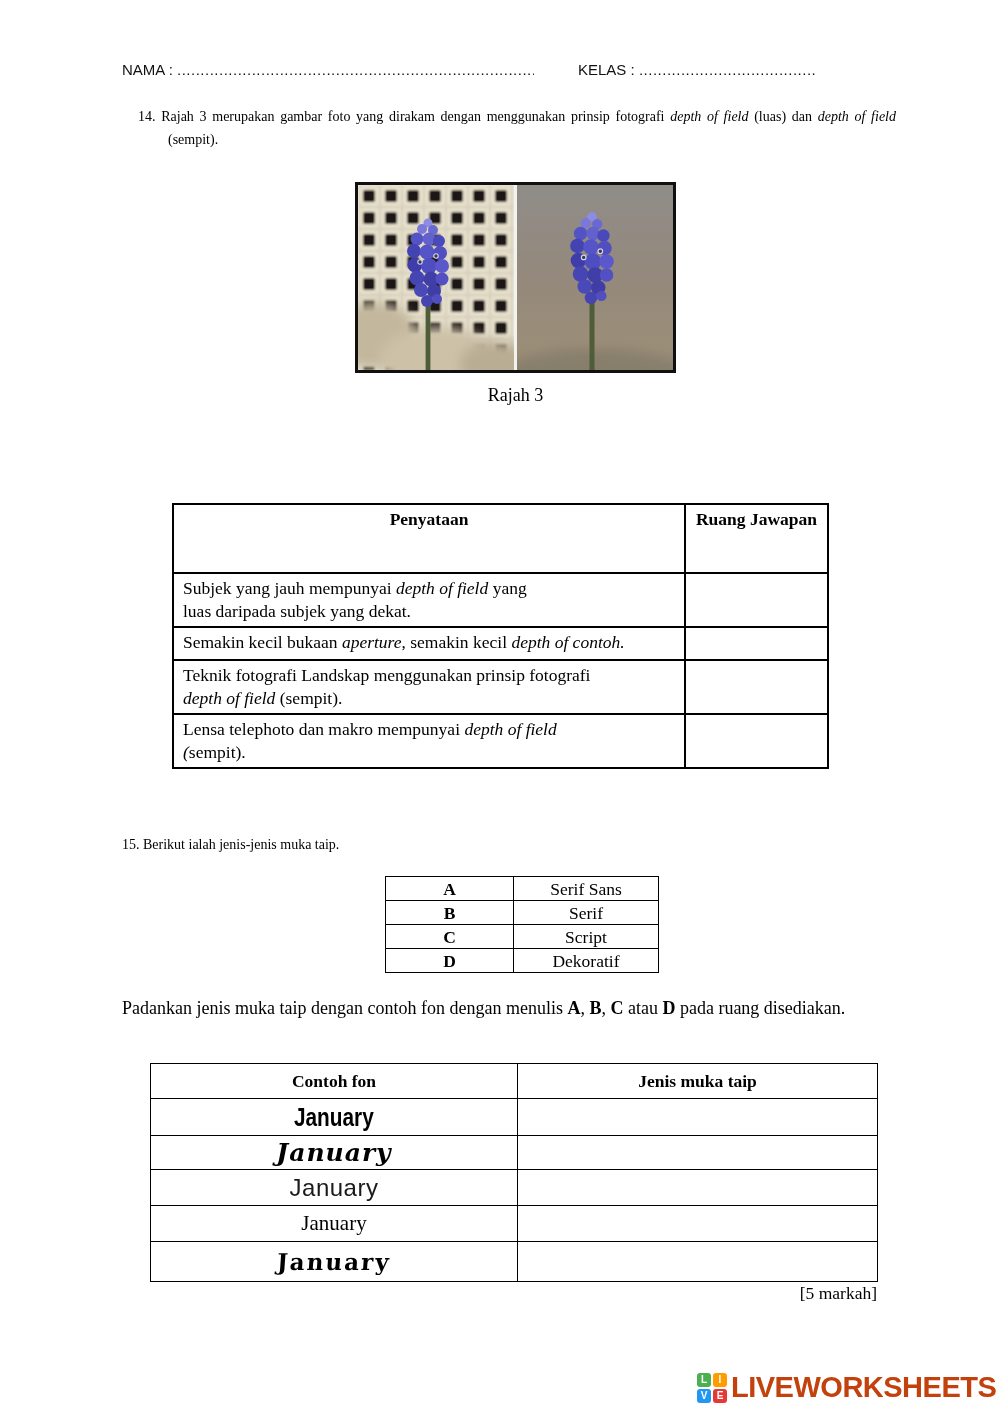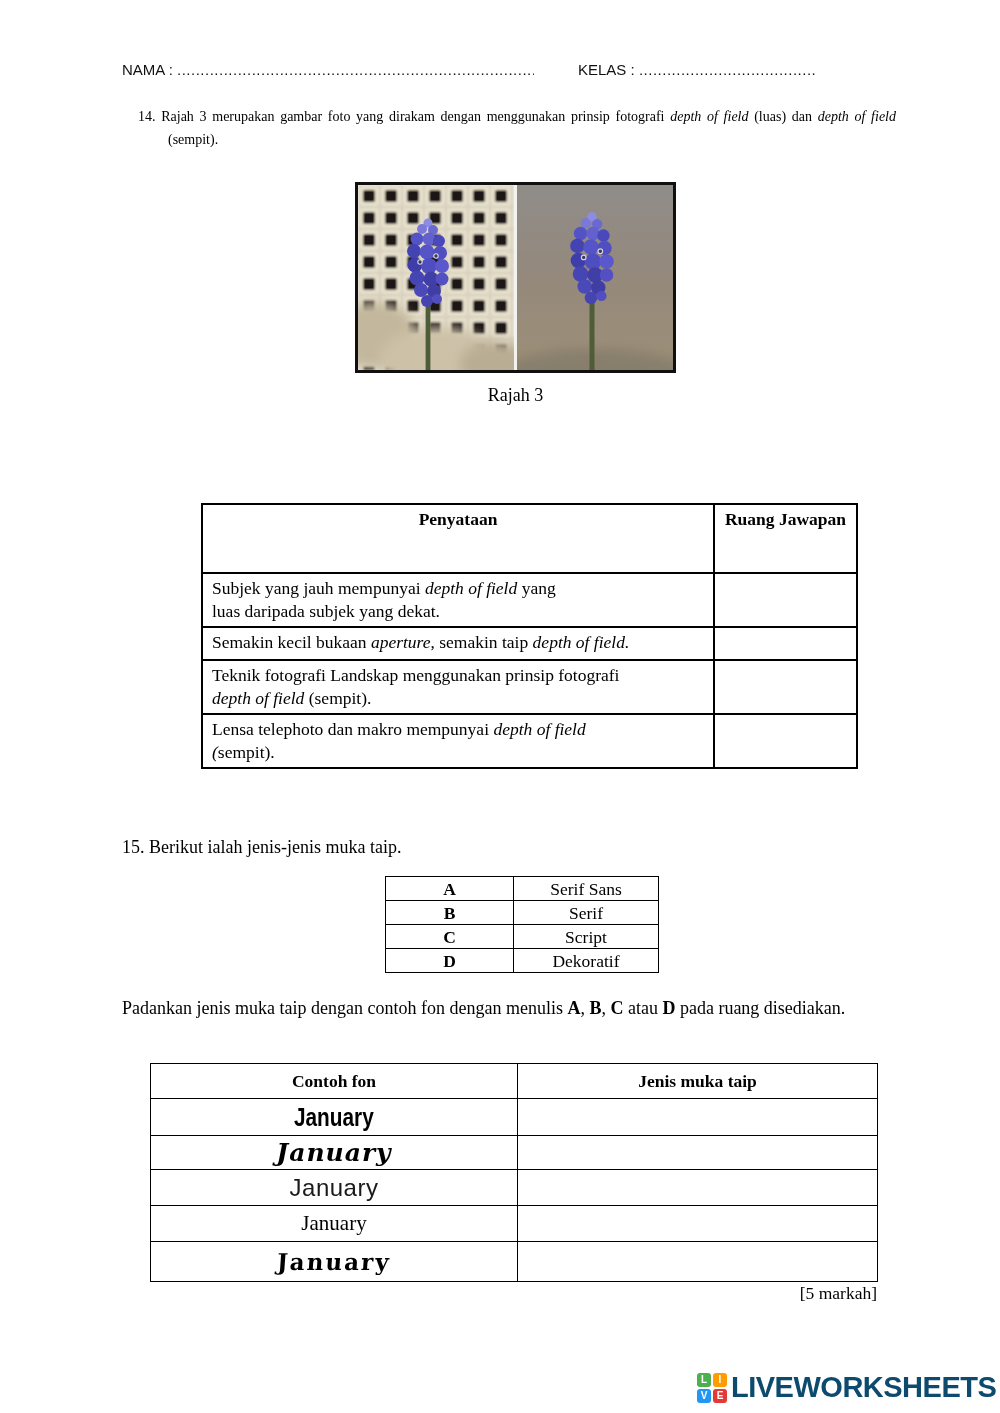--- a/index.html
+++ b/index.html
@@ -36,7 +36,7 @@
   #instr2 { top:997px; }
 
   
-  .t1 { position:absolute; top:503px; left:201px; border-collapse:collapse; table-layout:fixed; }
+  .t1 { position:absolute; top:503px; left:172px; border-collapse:collapse; table-layout:fixed; }
   .t1 th, .t1 td { border:2px solid #000; font-size:17.5px; vertical-align:top;
     padding:3px 9px; line-height:23px; font-weight:normal; }
   .t1 th { font-weight:bold; text-align:center; }

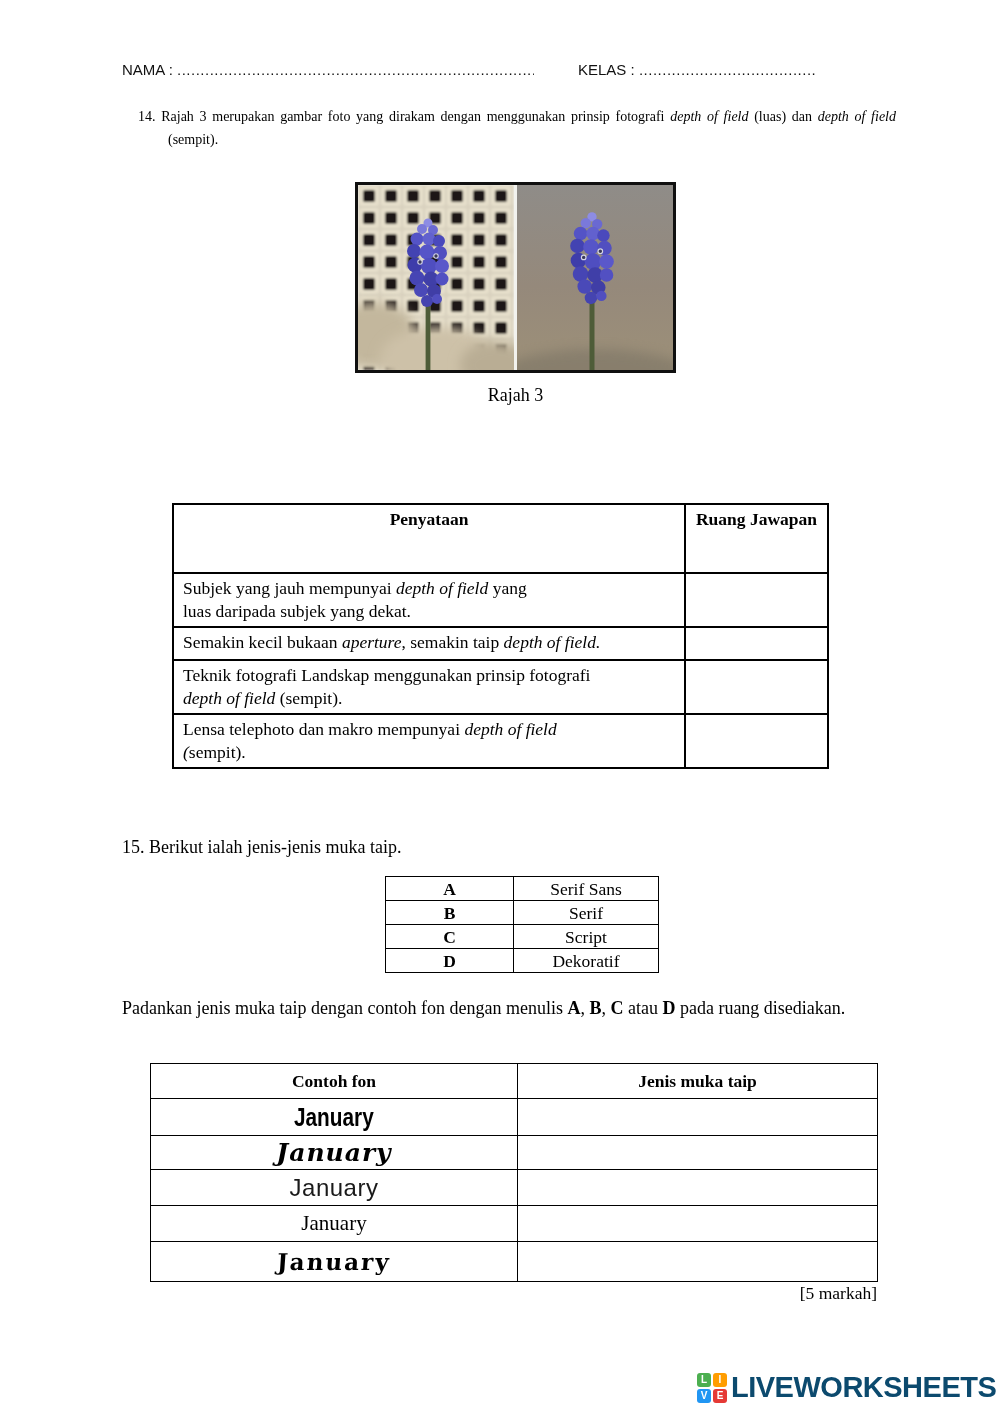--- a/index.html
+++ b/index.html
@@ -172,7 +172,7 @@
       <td></td>
     </tr>
     <tr class="r2">
-      <td><span>Semakin kecil bukaan </span><span class="it">aperture</span><span>, semakin taip </span><span class="it">depth of field.</span></td>
+      <td><span>Semakin kecil bukaan </span><span class="it">aperture</span><span>, semakin kecil </span><span class="it">depth of field.</span></td>
       <td></td>
     </tr>
     <tr class="r3">

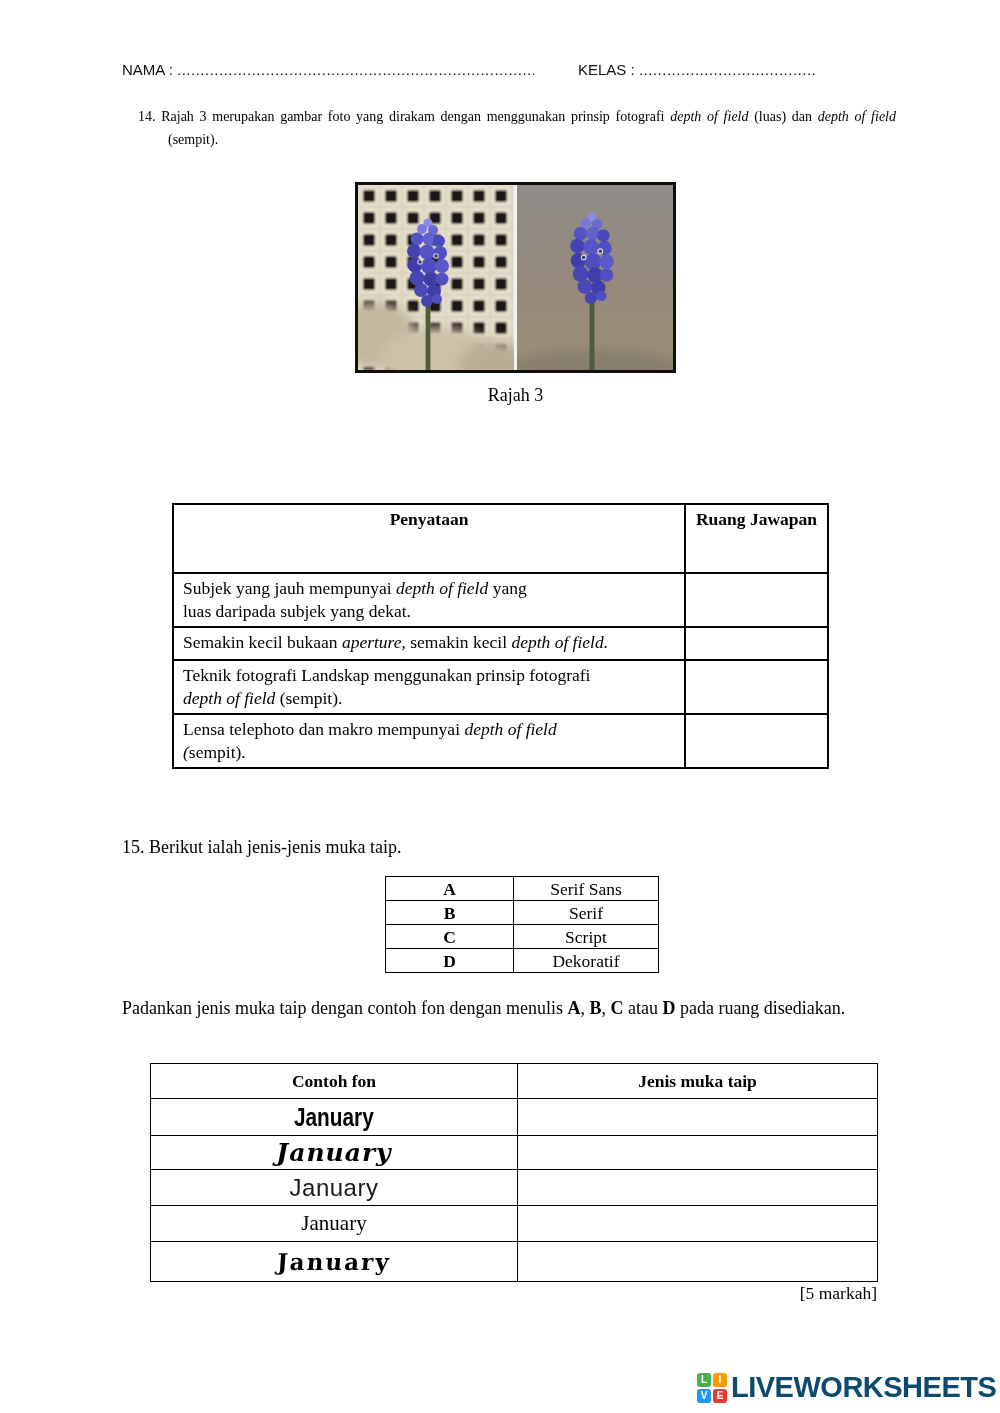--- a/index.html
+++ b/index.html
@@ -172,7 +172,7 @@
       <td></td>
     </tr>
     <tr class="r2">
-      <td><span>Semakin kecil bukaan </span><span class="it">aperture</span><span>, semakin kecil </span><span class="it">depth of field.</span></td>
+      <td><span>Semakin kecil bukaan </span><span class="it">aperture</span><span>, semakin kecil </span><span class="it">depth of contoh.</span></td>
       <td></td>
     </tr>
     <tr class="r3">

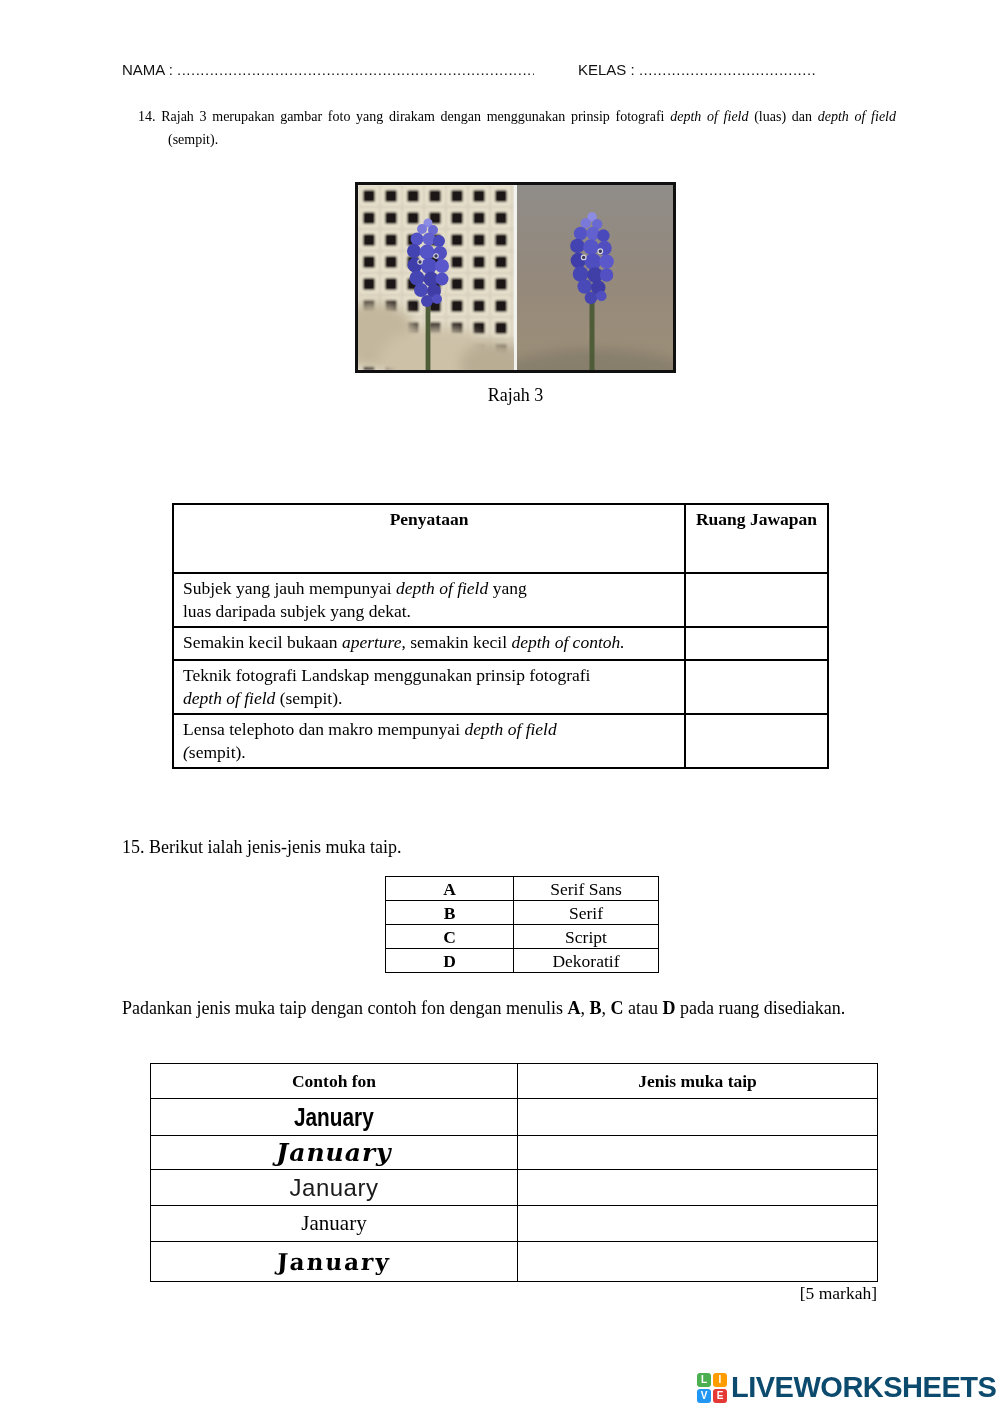--- a/index.html
+++ b/index.html
@@ -52,7 +52,7 @@
   #marks4 { top:786px; }
   #marks5 { top:1283px; width:755px; }
 
-  .q15 { position:absolute; top:837px; left:122px; font-size:18px; }
+  .q15 { position:absolute; top:837px; left:122px; font-size:14px; }
 
   
   .t2 { position:absolute; top:876px; left:385px; border-collapse:collapse; table-layout:fixed; }

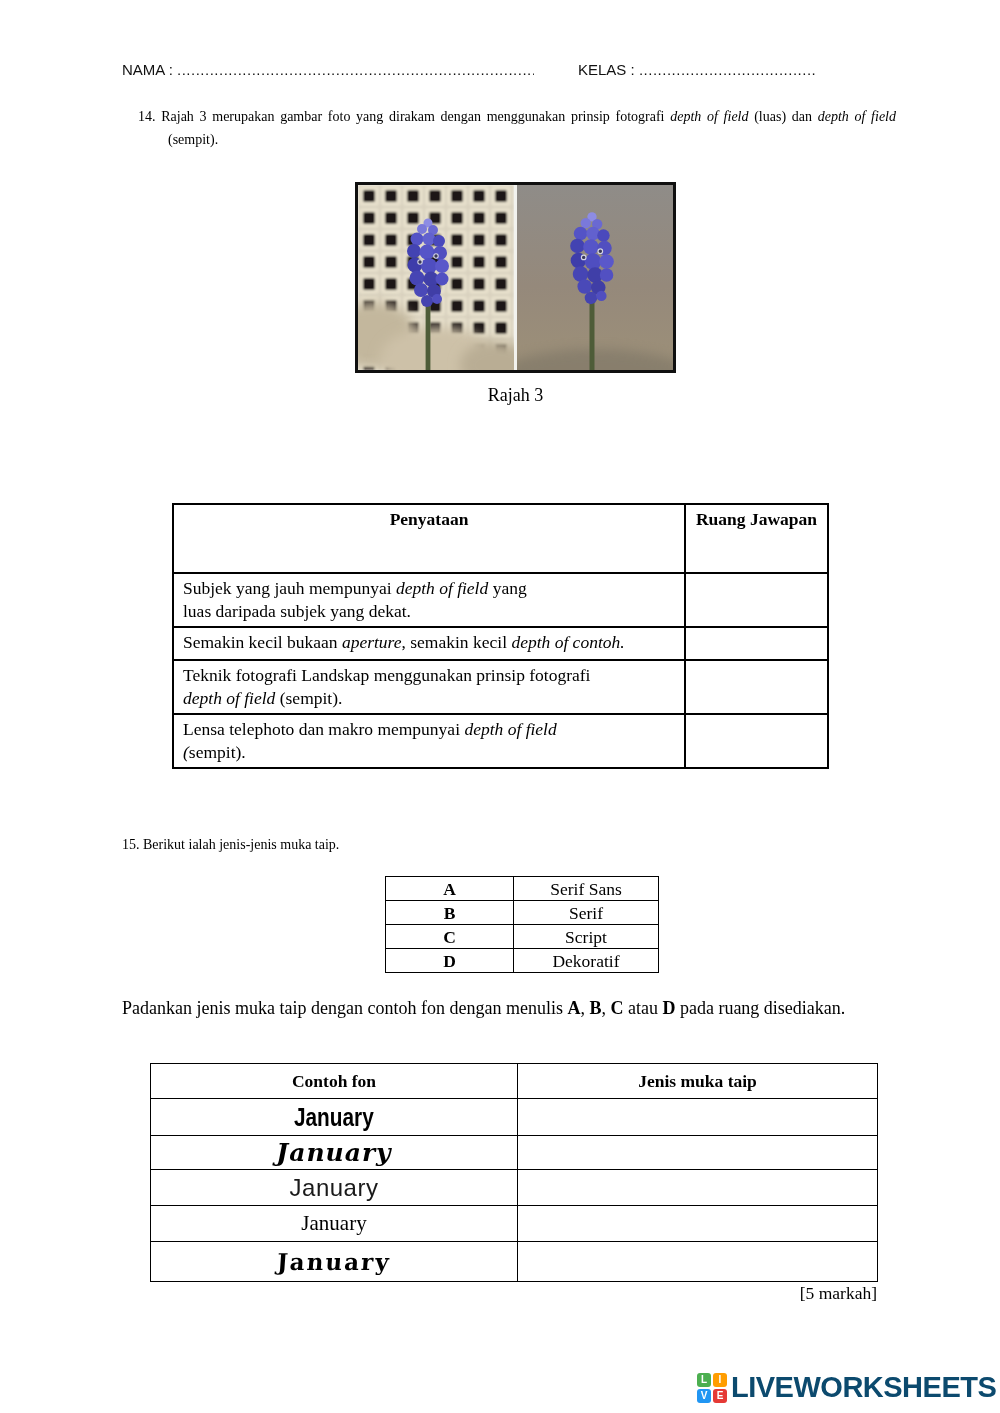--- a/index.html
+++ b/index.html
@@ -250,7 +250,7 @@
       <span class="logo-sq" style="background-color: rgb(33, 150, 243);">V</span>
       <span class="logo-sq" style="background-color: rgb(229, 57, 53);">E</span>
     </div>
-    <span class="logo-text" style="color: #0c4a6e;">LIVEWORKSHEETS</span>
+    <span class="logo-text" style="color: #c2410c;">LIVEWORKSHEETS</span>
   </div>
 
 </div>

